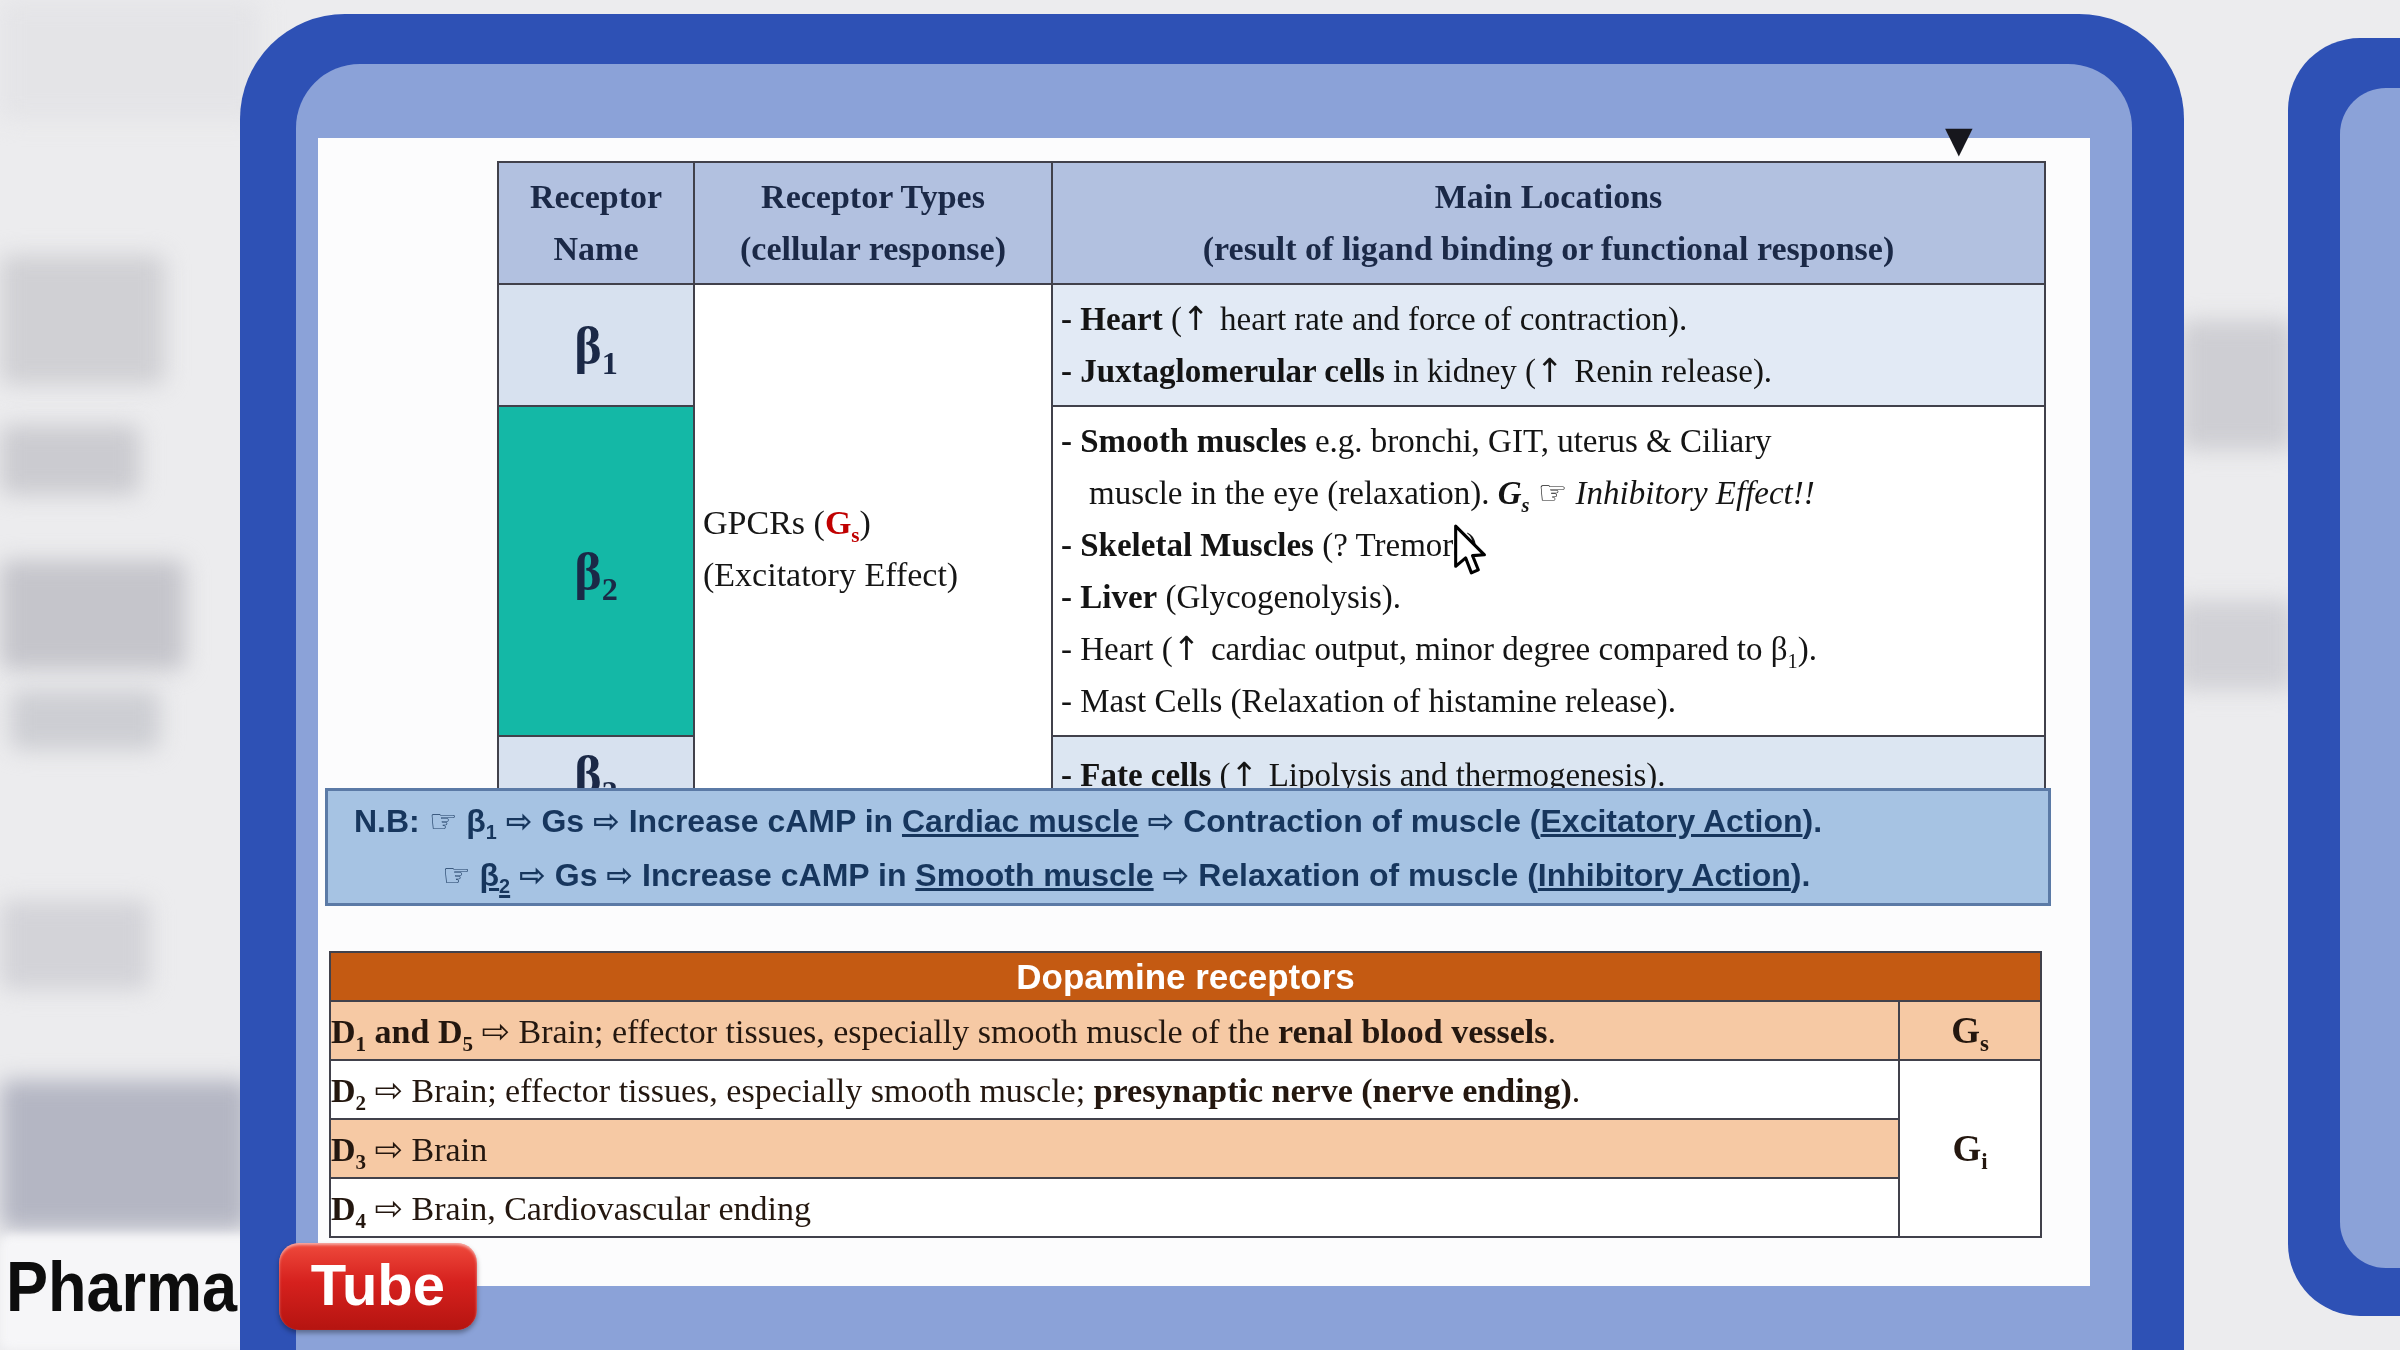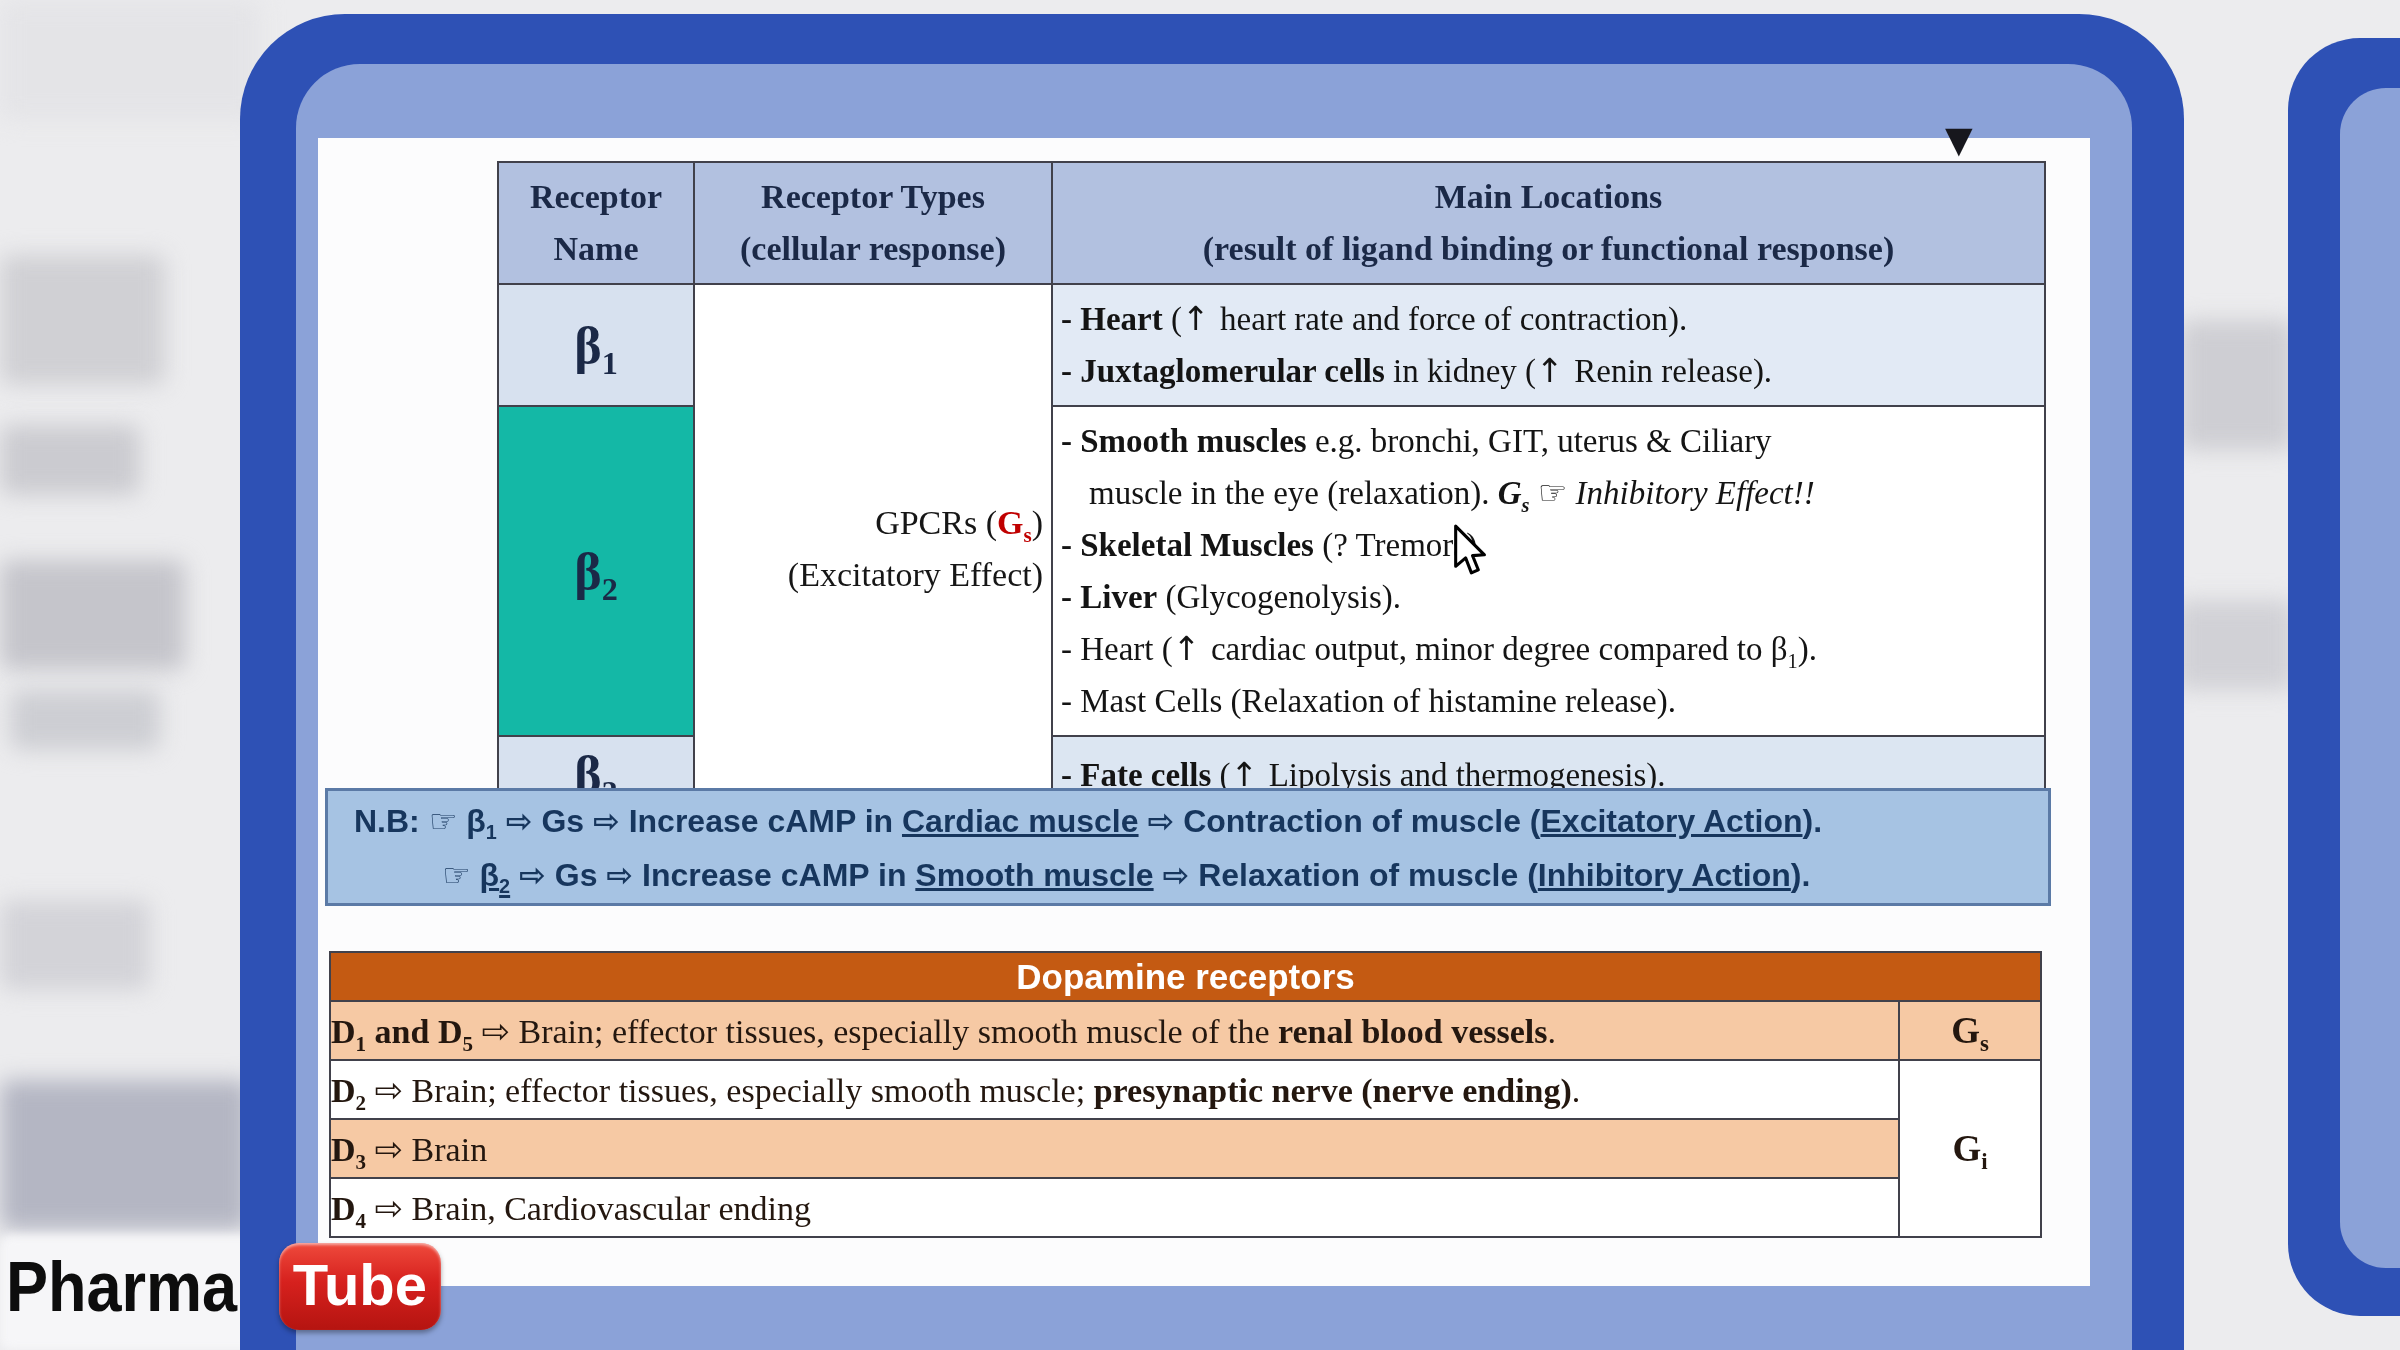--- a/index.html
+++ b/index.html
@@ -33,7 +33,7 @@
   .row-b3{height:62px;}
   .name-cell{background:#d7e1ef;text-align:center;font-size:52px;font-weight:bold;color:#1b2947;}
   .name-white{background:#14b8a6;}
-  .type-cell{background:#ffffff;text-align:right;font-size:34px;line-height:1.55;color:#161616;}
+  .type-cell{background:#ffffff;text-align:left;font-size:34px;line-height:1.55;color:#161616;}
   .loc-cell{font-size:33px;padding:4px 8px 4px 14px;background:#ffffff;}
   .bg-blue1 .loc-cell{background:#e2eaf5;}
   .bg-blue3 .loc-cell{background:#dce6f2;}

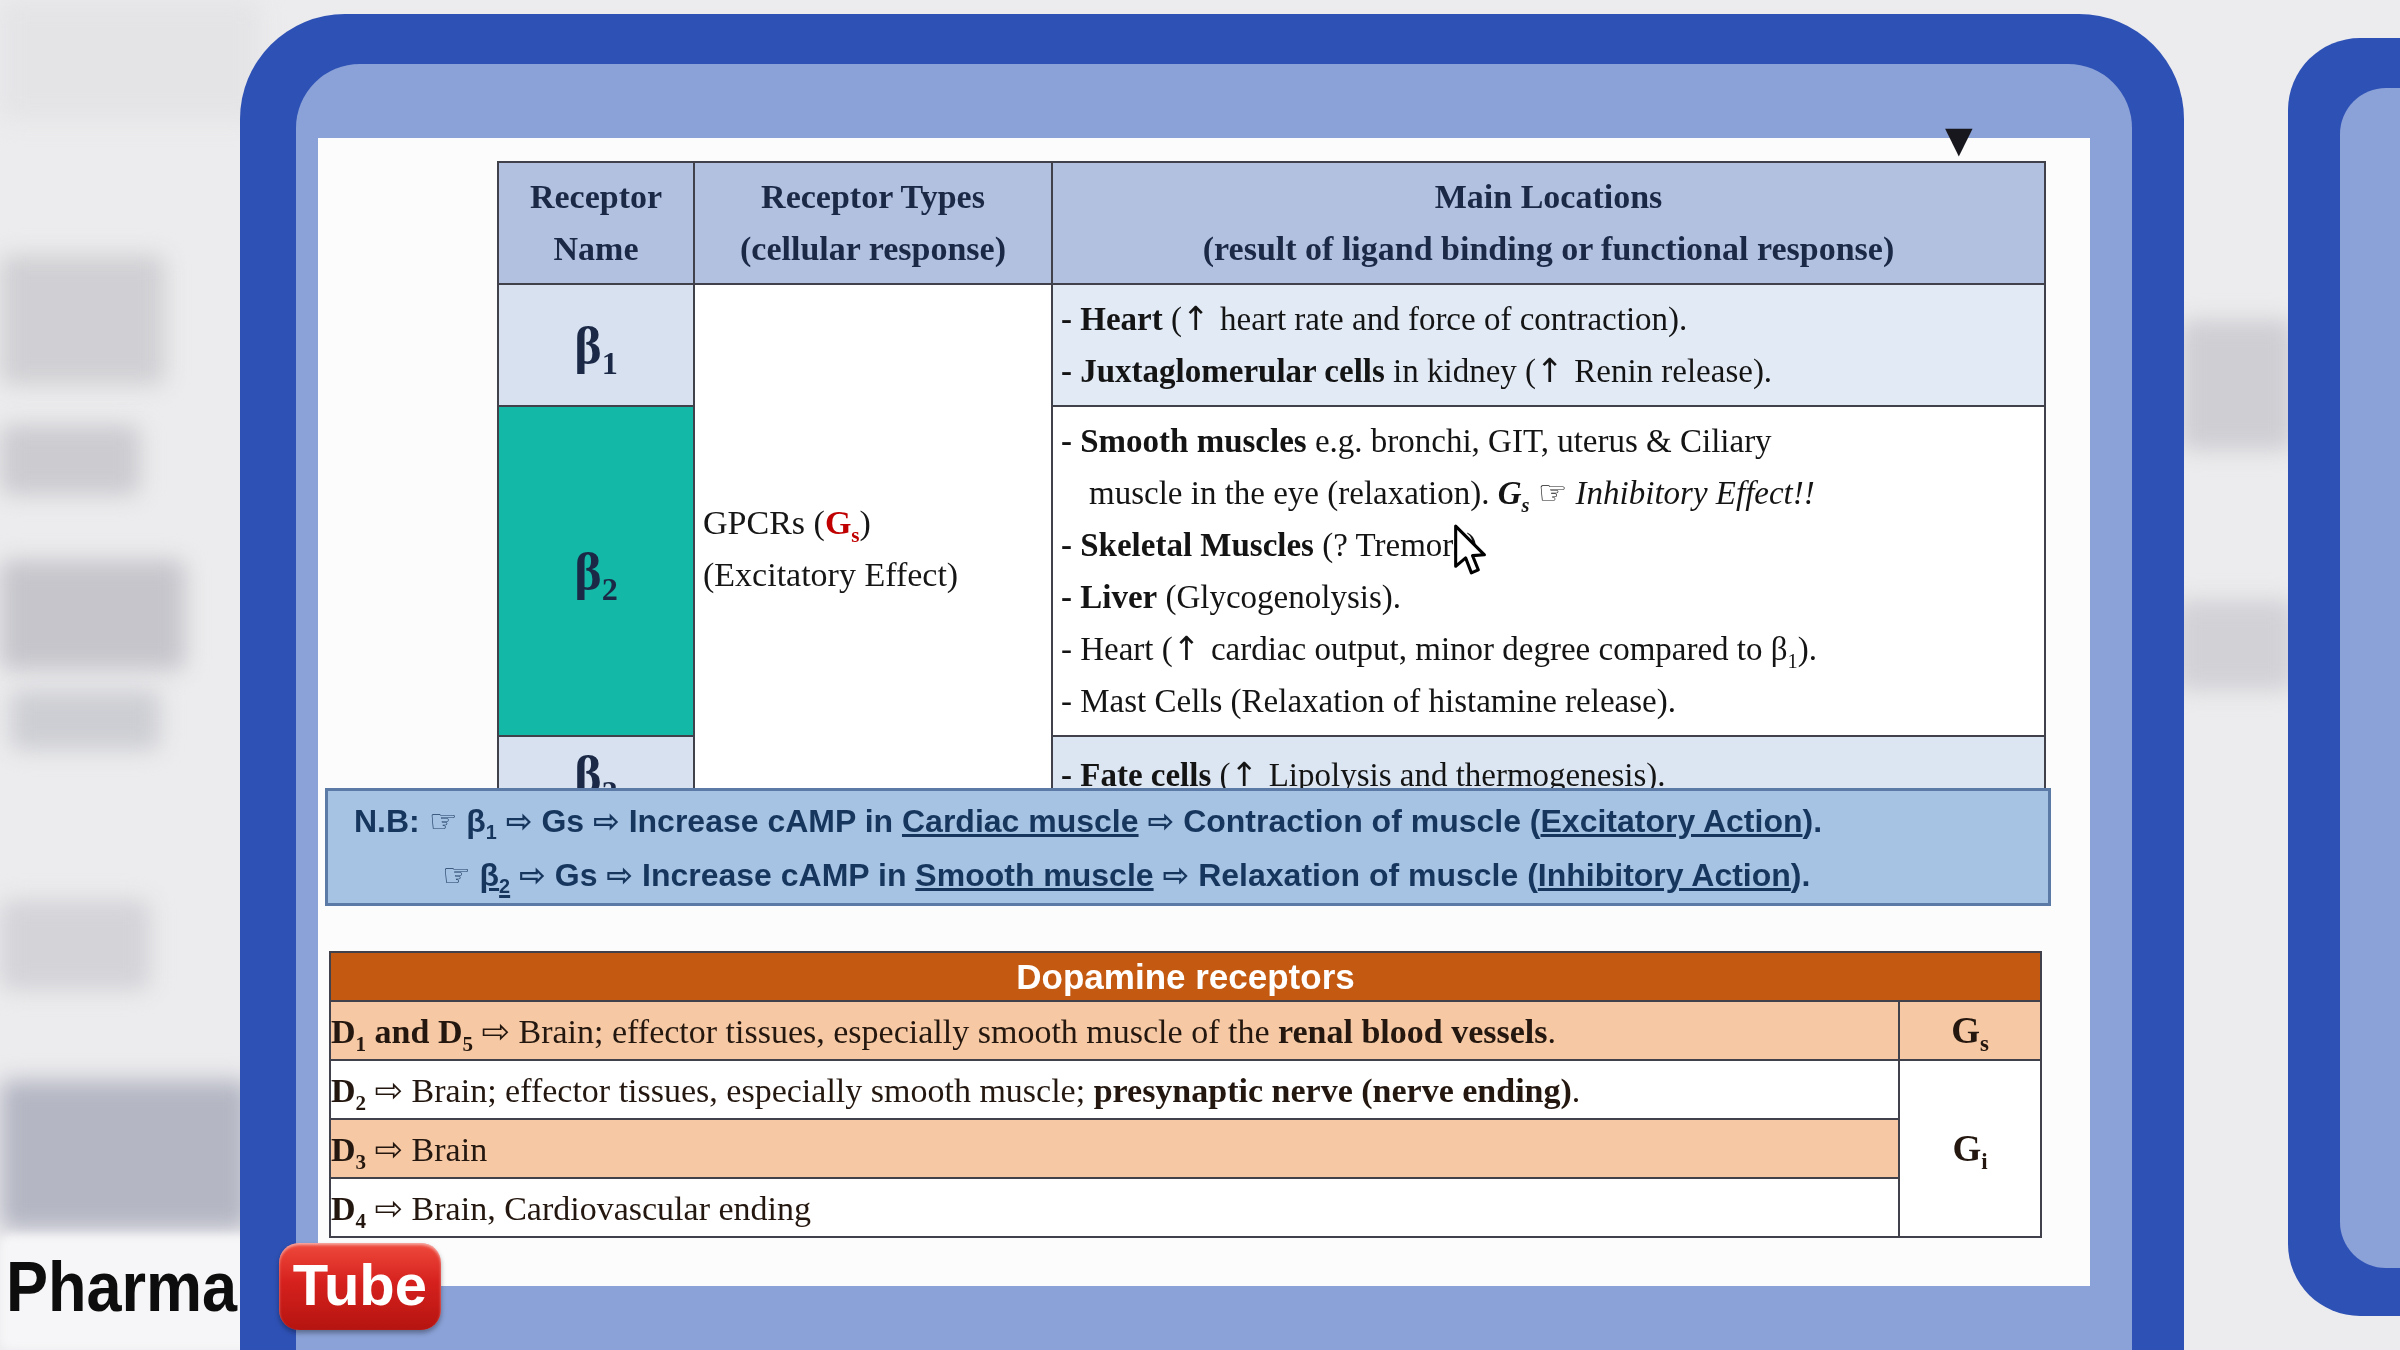--- a/index.html
+++ b/index.html
@@ -71,7 +71,7 @@
   .logo-pharma{font-size:70px;color:#0d0d0d;letter-spacing:0px;transform:scaleX(.9);
                transform-origin:left center;}
   .logo-tube{background:linear-gradient(180deg,#ef4a3c 0%,#d6211e 45%,#b51410 100%);
-             color:#ffffff;font-size:58px;border-radius:20px;padding:8px 14px 12px;
+             color:#ffffff;font-size:58px;border-radius:20px;padding:8px 32px 12px;
              box-shadow:0 3px 5px rgba(0,0,0,.35), inset 0 2px 3px rgba(255,255,255,.55);}
 </style>
 </head>

